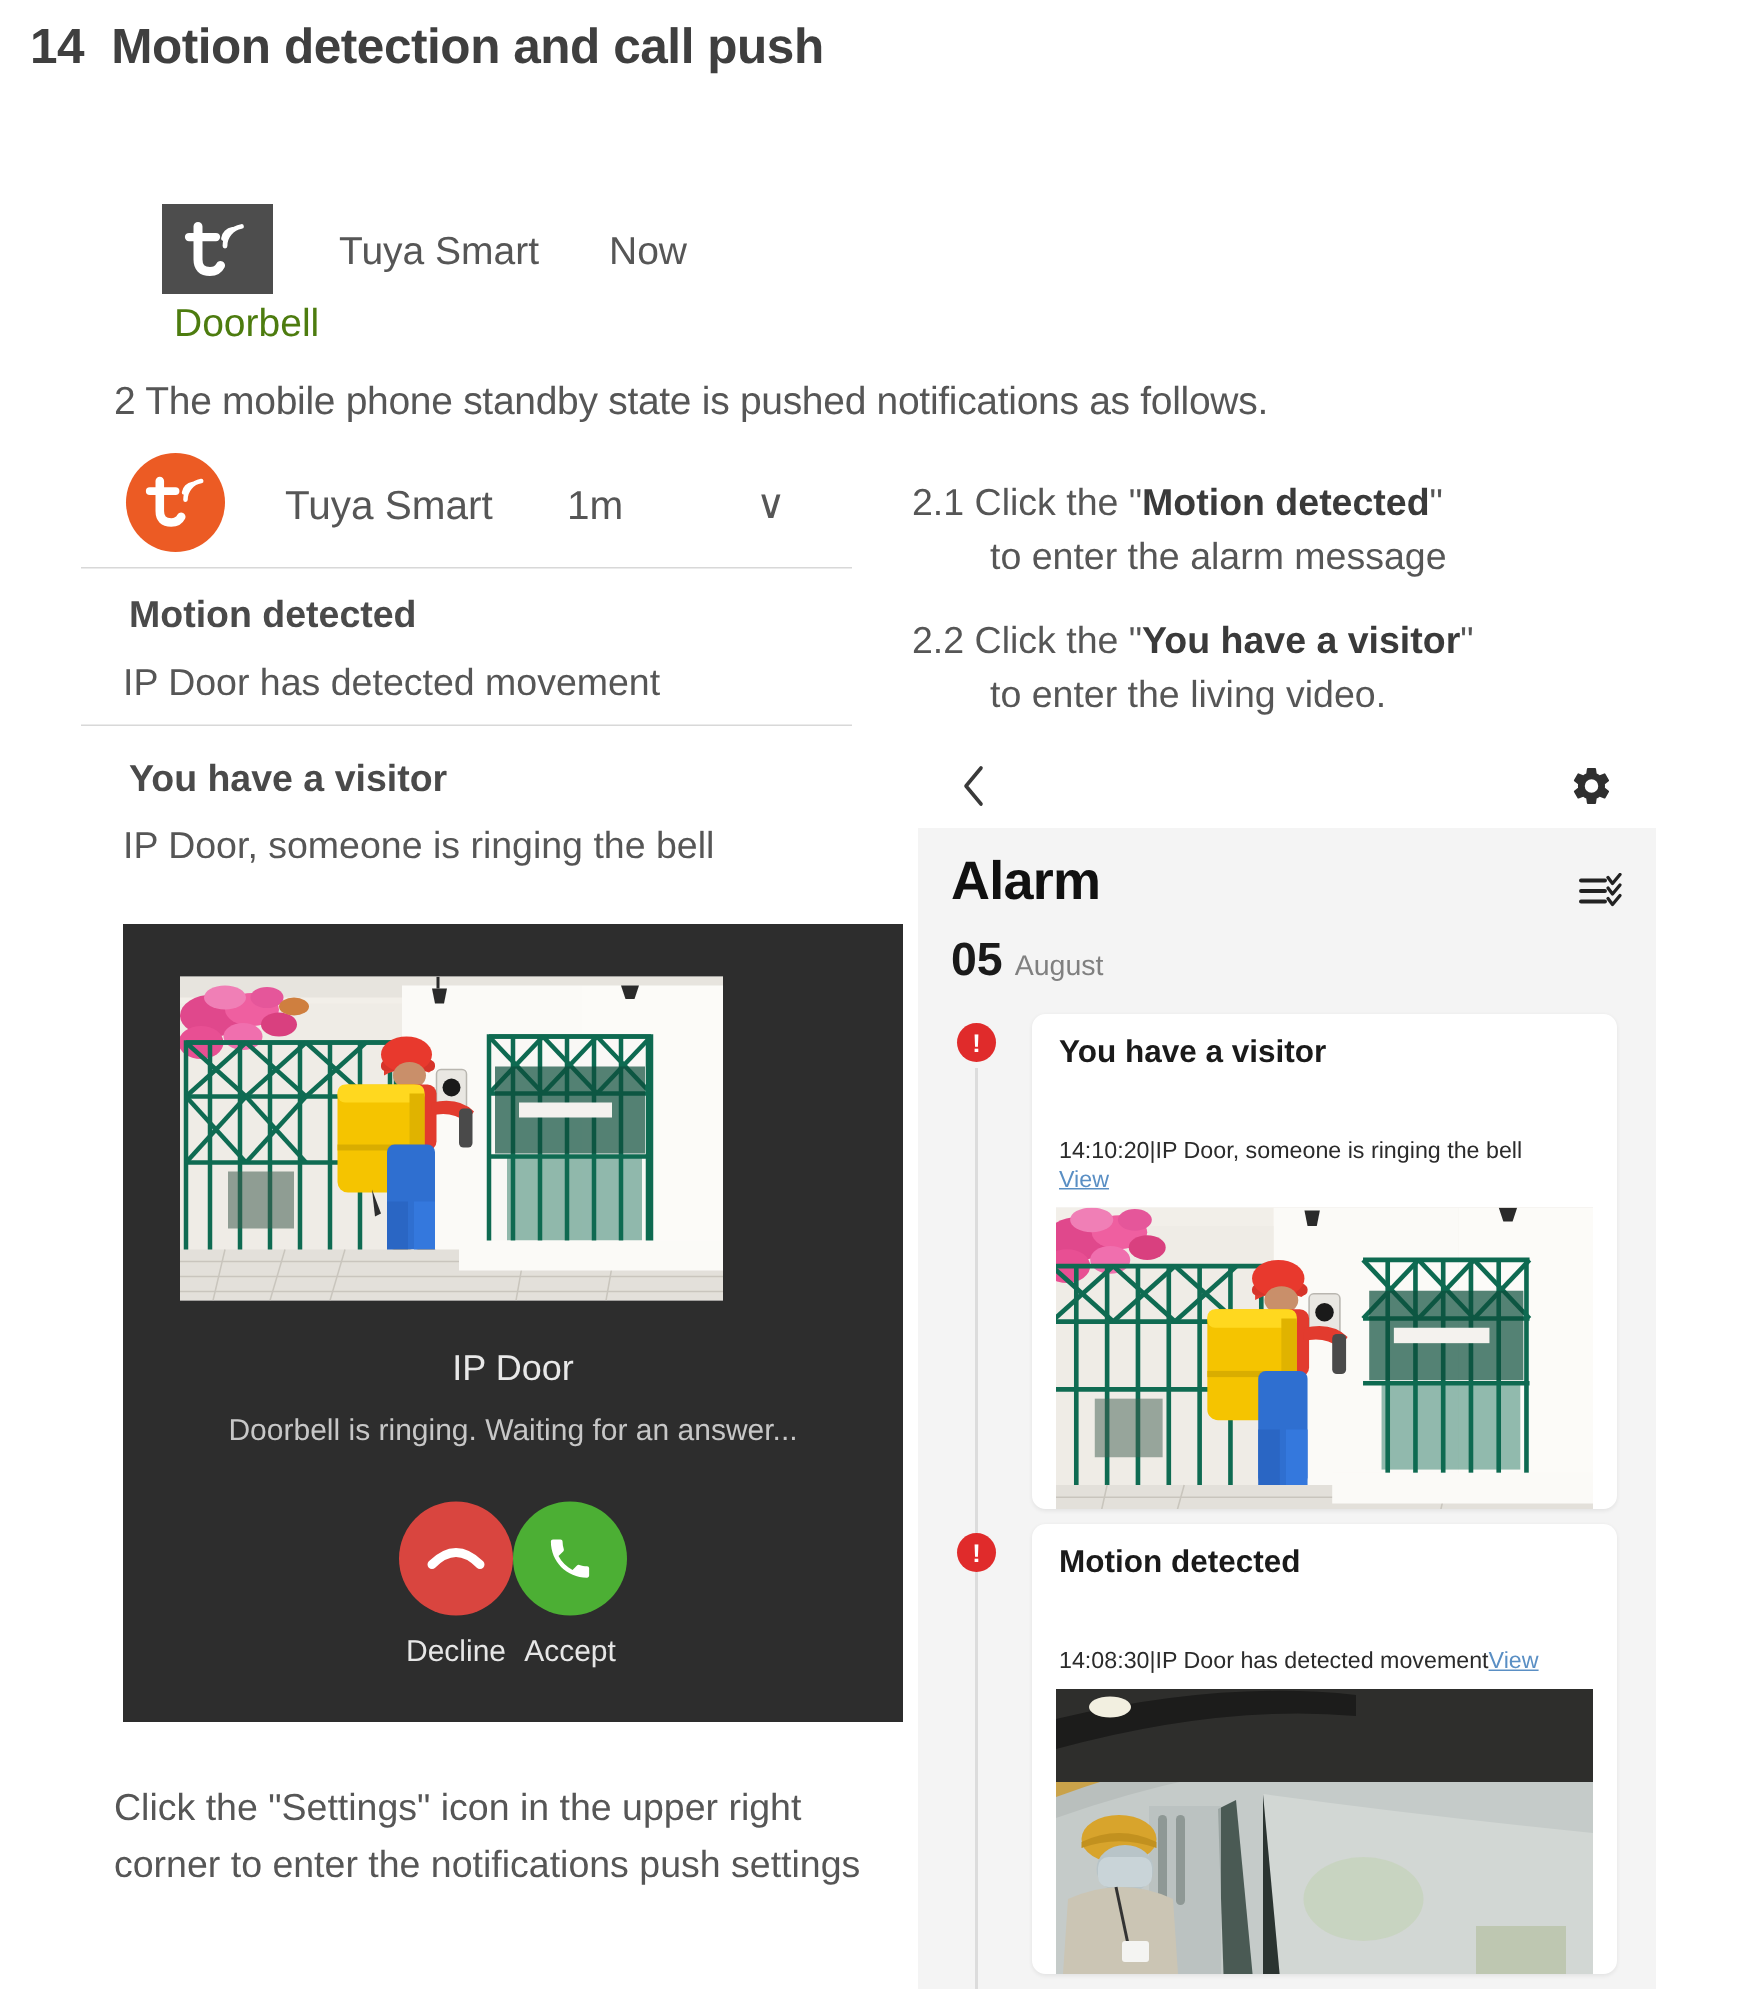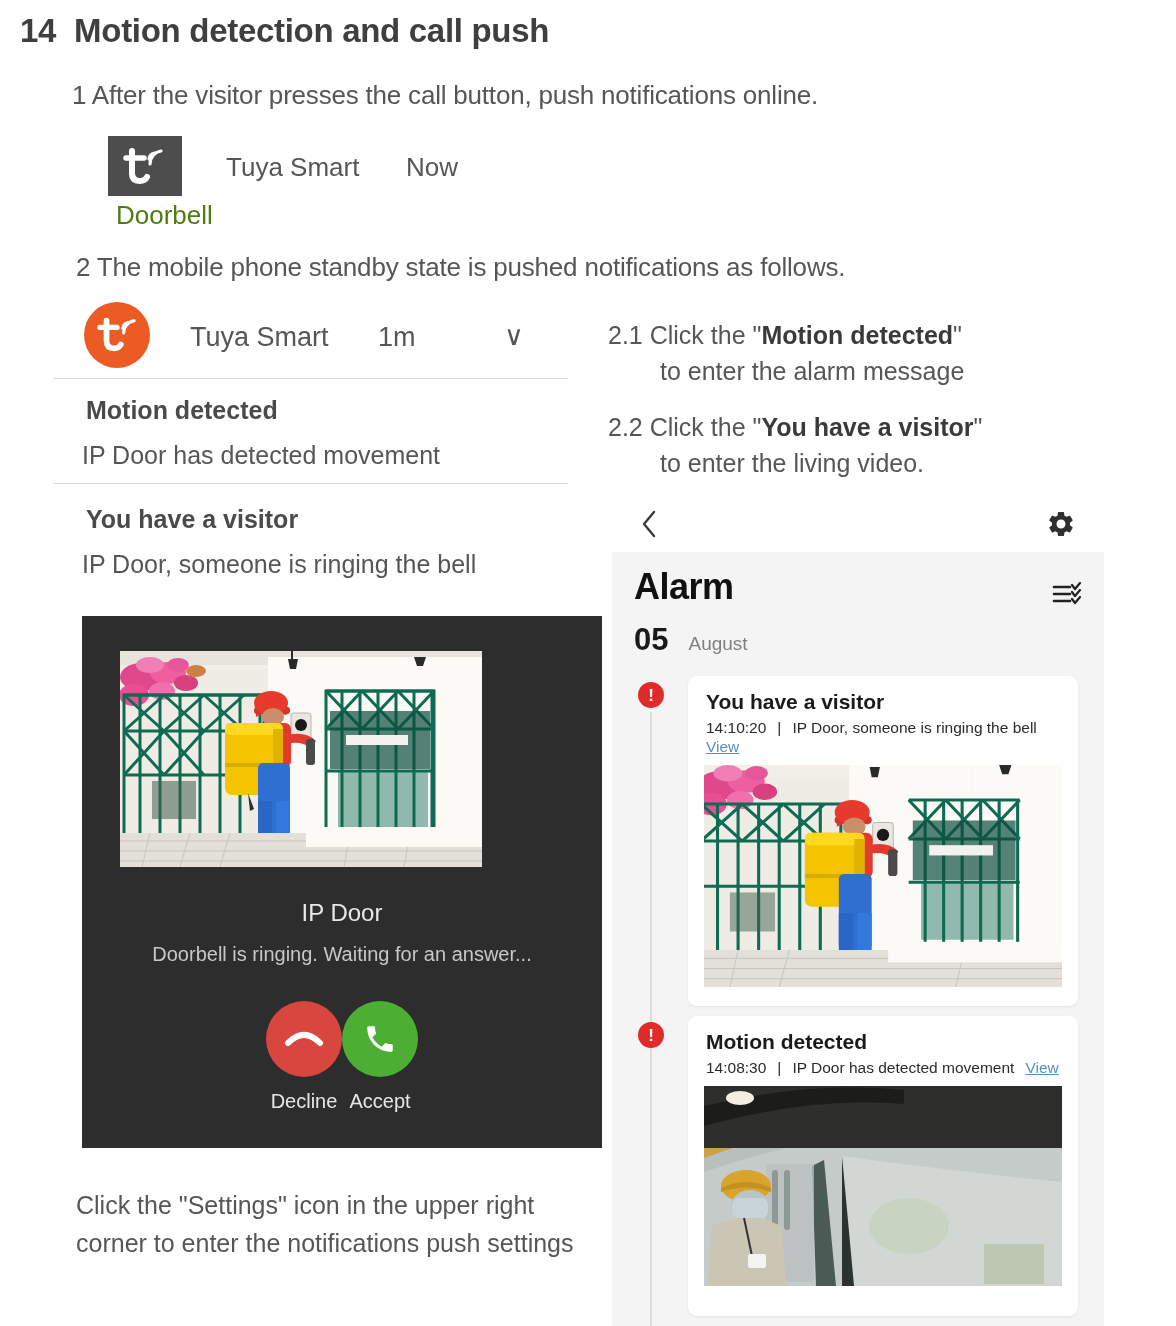--- a/index.html
+++ b/index.html
@@ -207,7 +207,6 @@
     <span>Motion detection and call push</span>
   </div>
 
-  <div class="step1-text">1 After the visitor presses the call button, push notifications online.</div>
 
   <div class="notif-dark-icon">
     <svg width="46" height="42" viewBox="0 0 46 42">

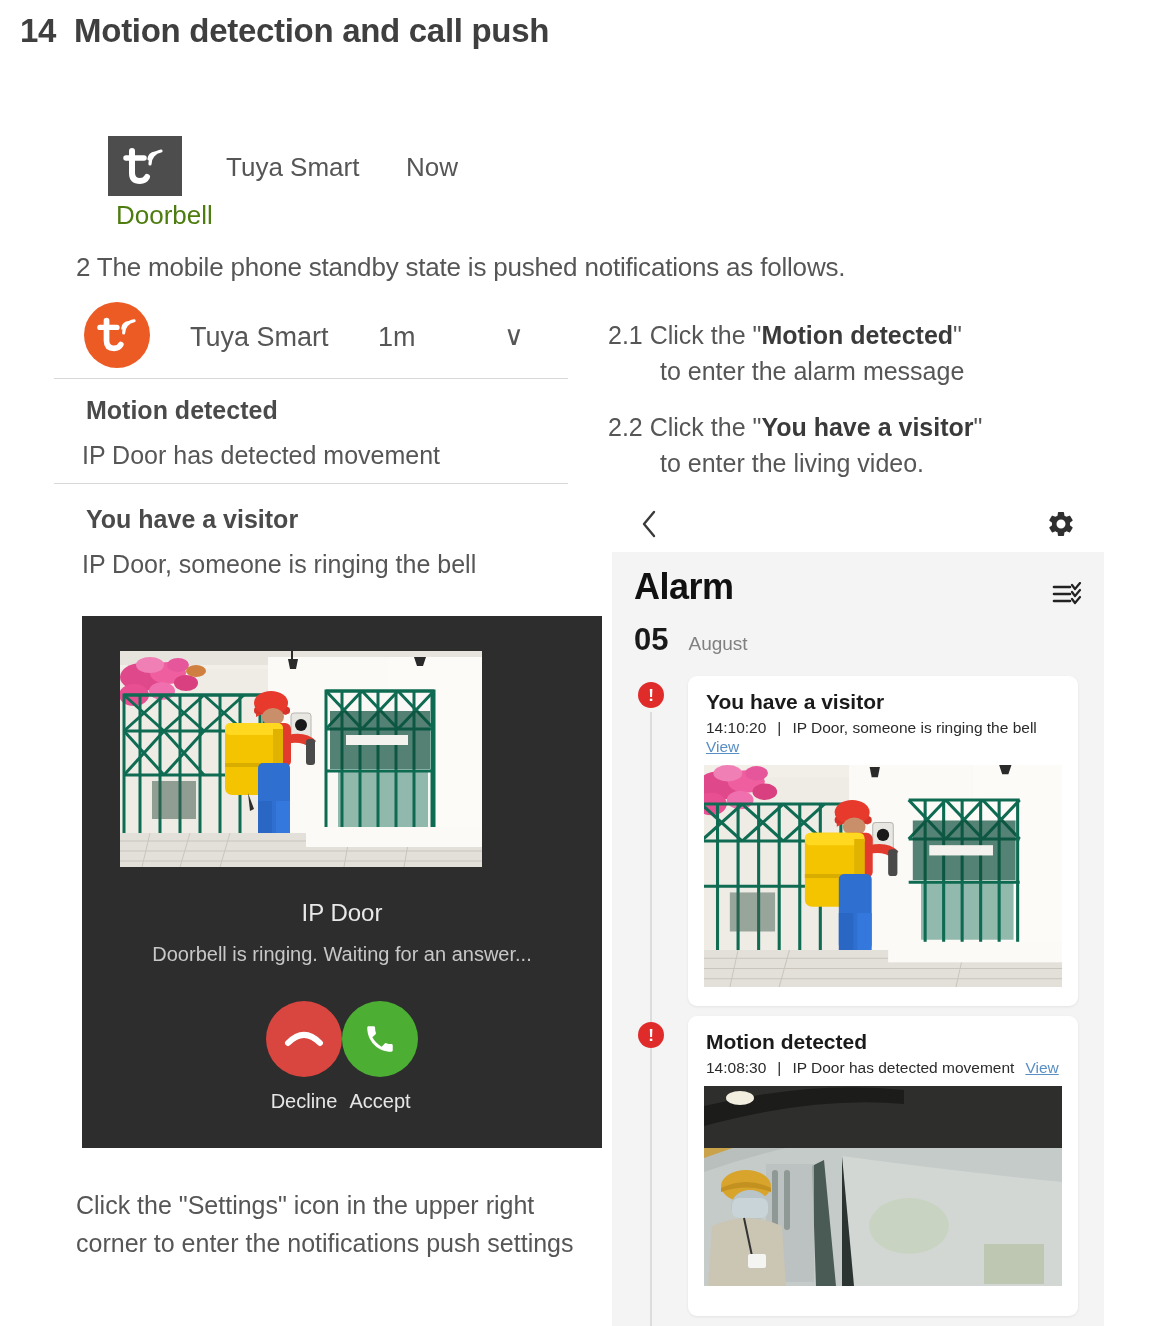--- a/index.html
+++ b/index.html
@@ -153,7 +153,7 @@
   .alarm-title { font-size: 36px; font-weight: 700; color: #111; letter-spacing: -0.5px; }
   .alarm-date {
     position: absolute; left: 22px; top: 70px;
-    display: flex; align-items: baseline; gap: 20px;
+    display: flex; align-items: baseline; gap: 8px;
   }
   .alarm-day { font-size: 31px; font-weight: 700; color: #1a1a1a; }
   .alarm-month { font-size: 19px; color: #808080; }

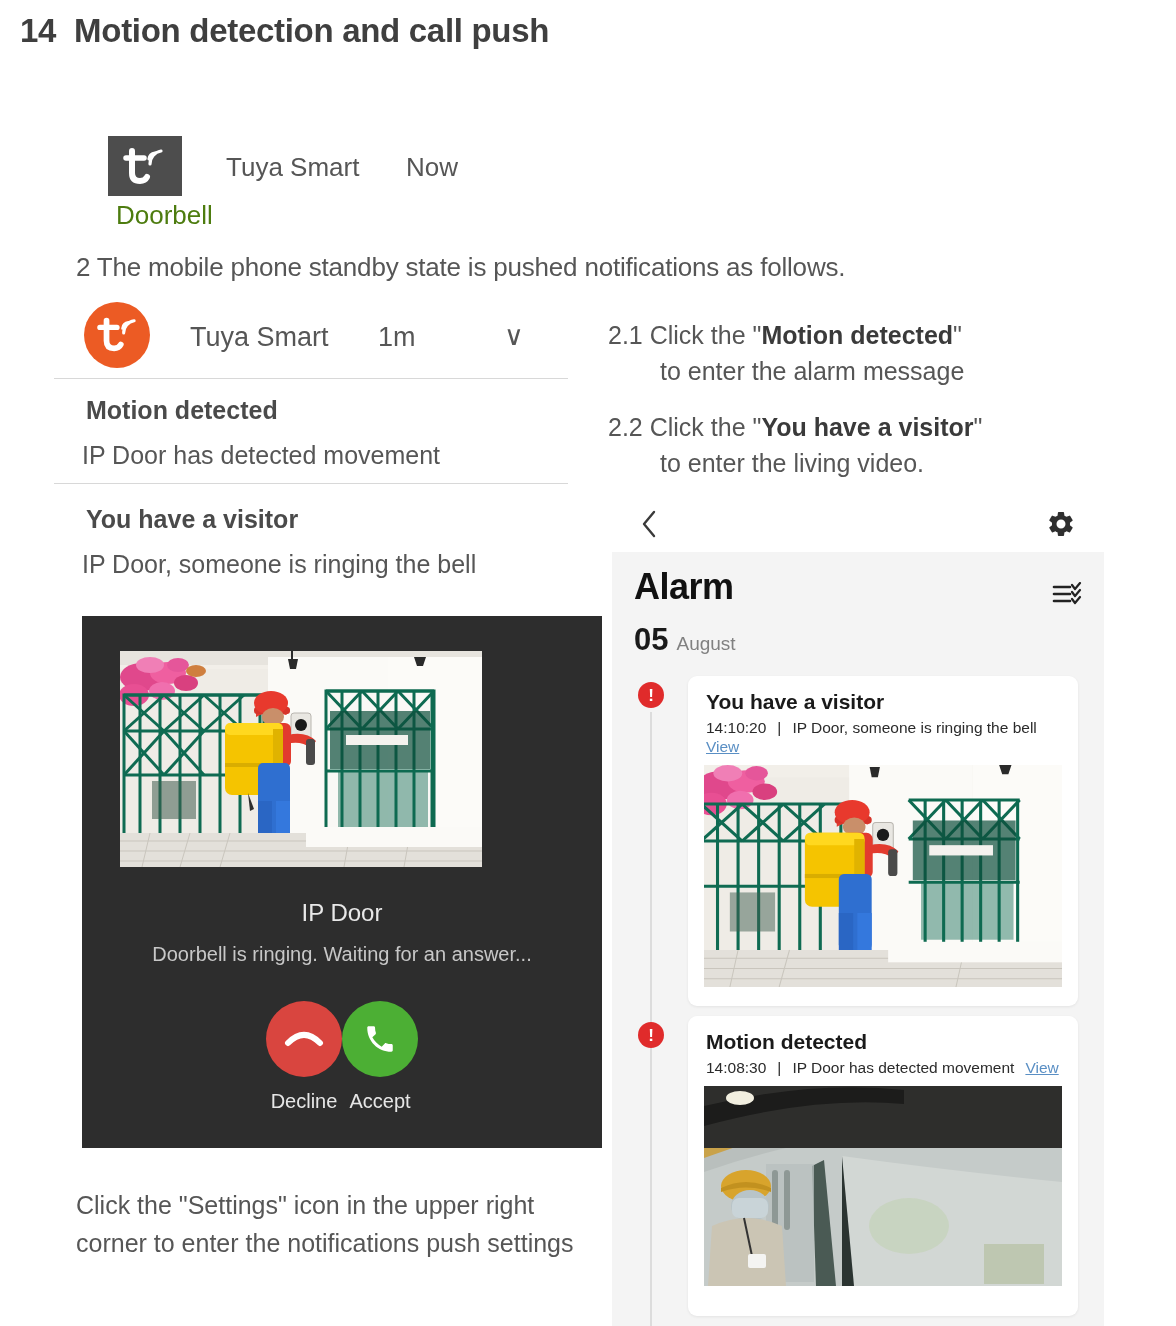--- a/index.html
+++ b/index.html
@@ -183,7 +183,7 @@
   }
   .card-meta {
     font-size: 15.5px; color: #2b2b2b; padding: 5px 0 0 18px;
-    display: flex; align-items: flex-end; gap: 11px;
+    display: flex; align-items: flex-end; gap: 0; margin-top: 40px;
   }
   .card-meta .time { font-weight: 400; }
   .view-link {

